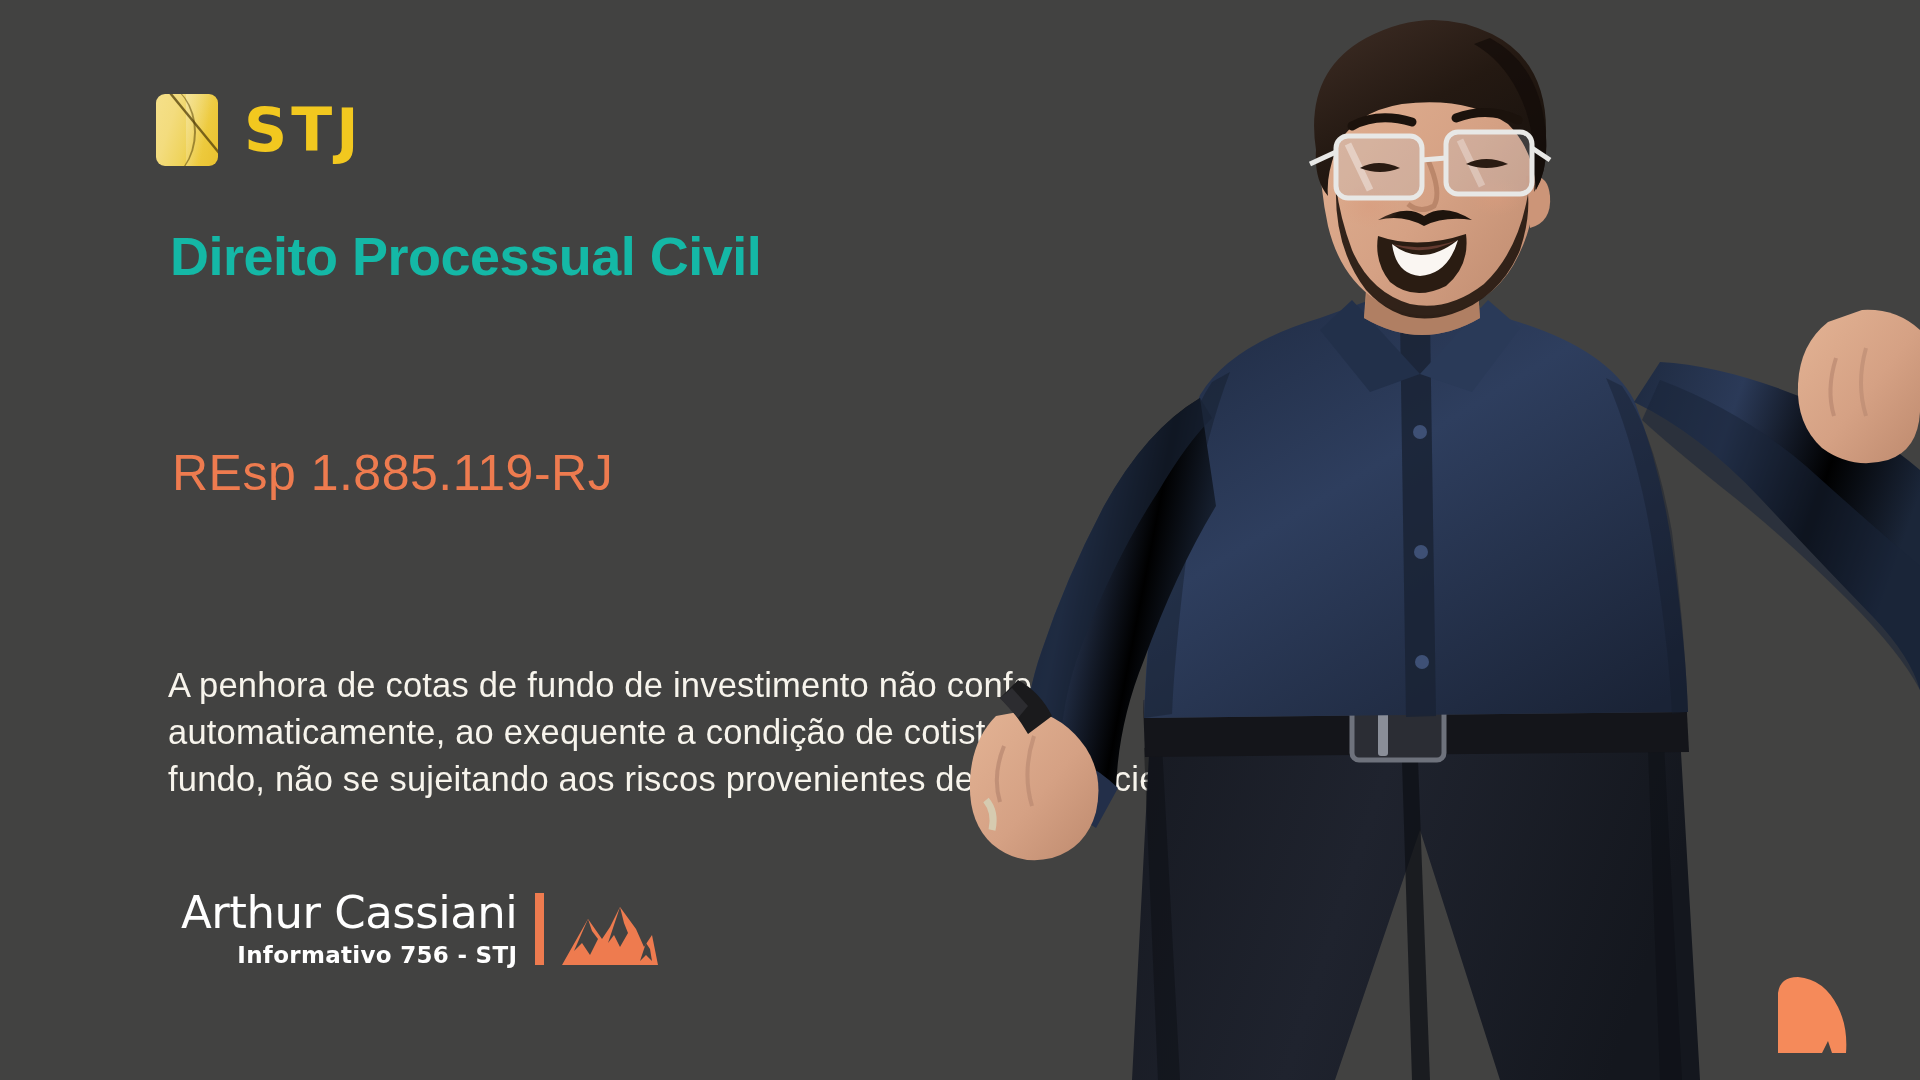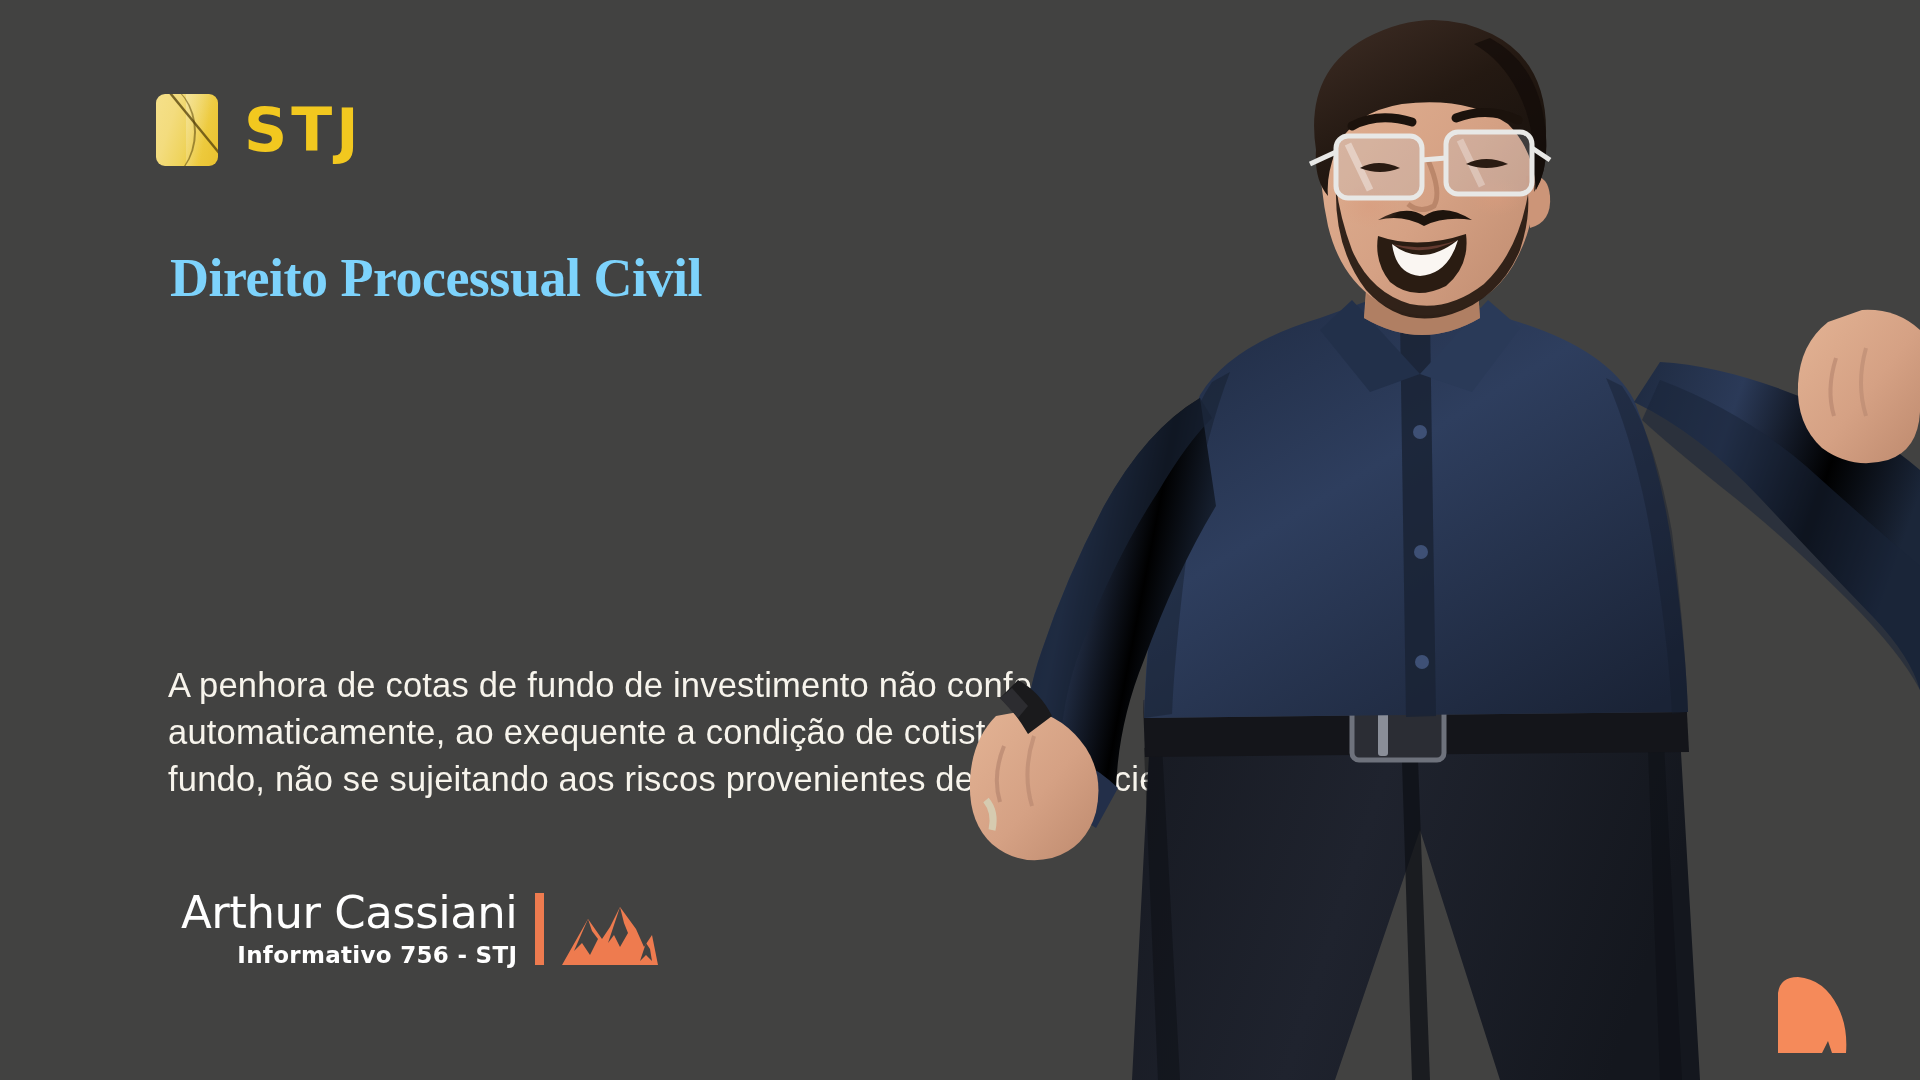--- a/index.html
+++ b/index.html
@@ -70,14 +70,13 @@
     position:absolute;
     left:170px;
     top:228px;
-    font-family:Liberation Serif, serif;
+    font-family:Liberation Sans, sans-serif;
     font-weight:bold;
     font-size:54px;
     letter-spacing:-0.5px;
-    color:#7dd3fc;
+    color:#14b8a6;
     line-height:1.05;
     white-space:nowrap;
-    margin-top:22px;
   }
 
   

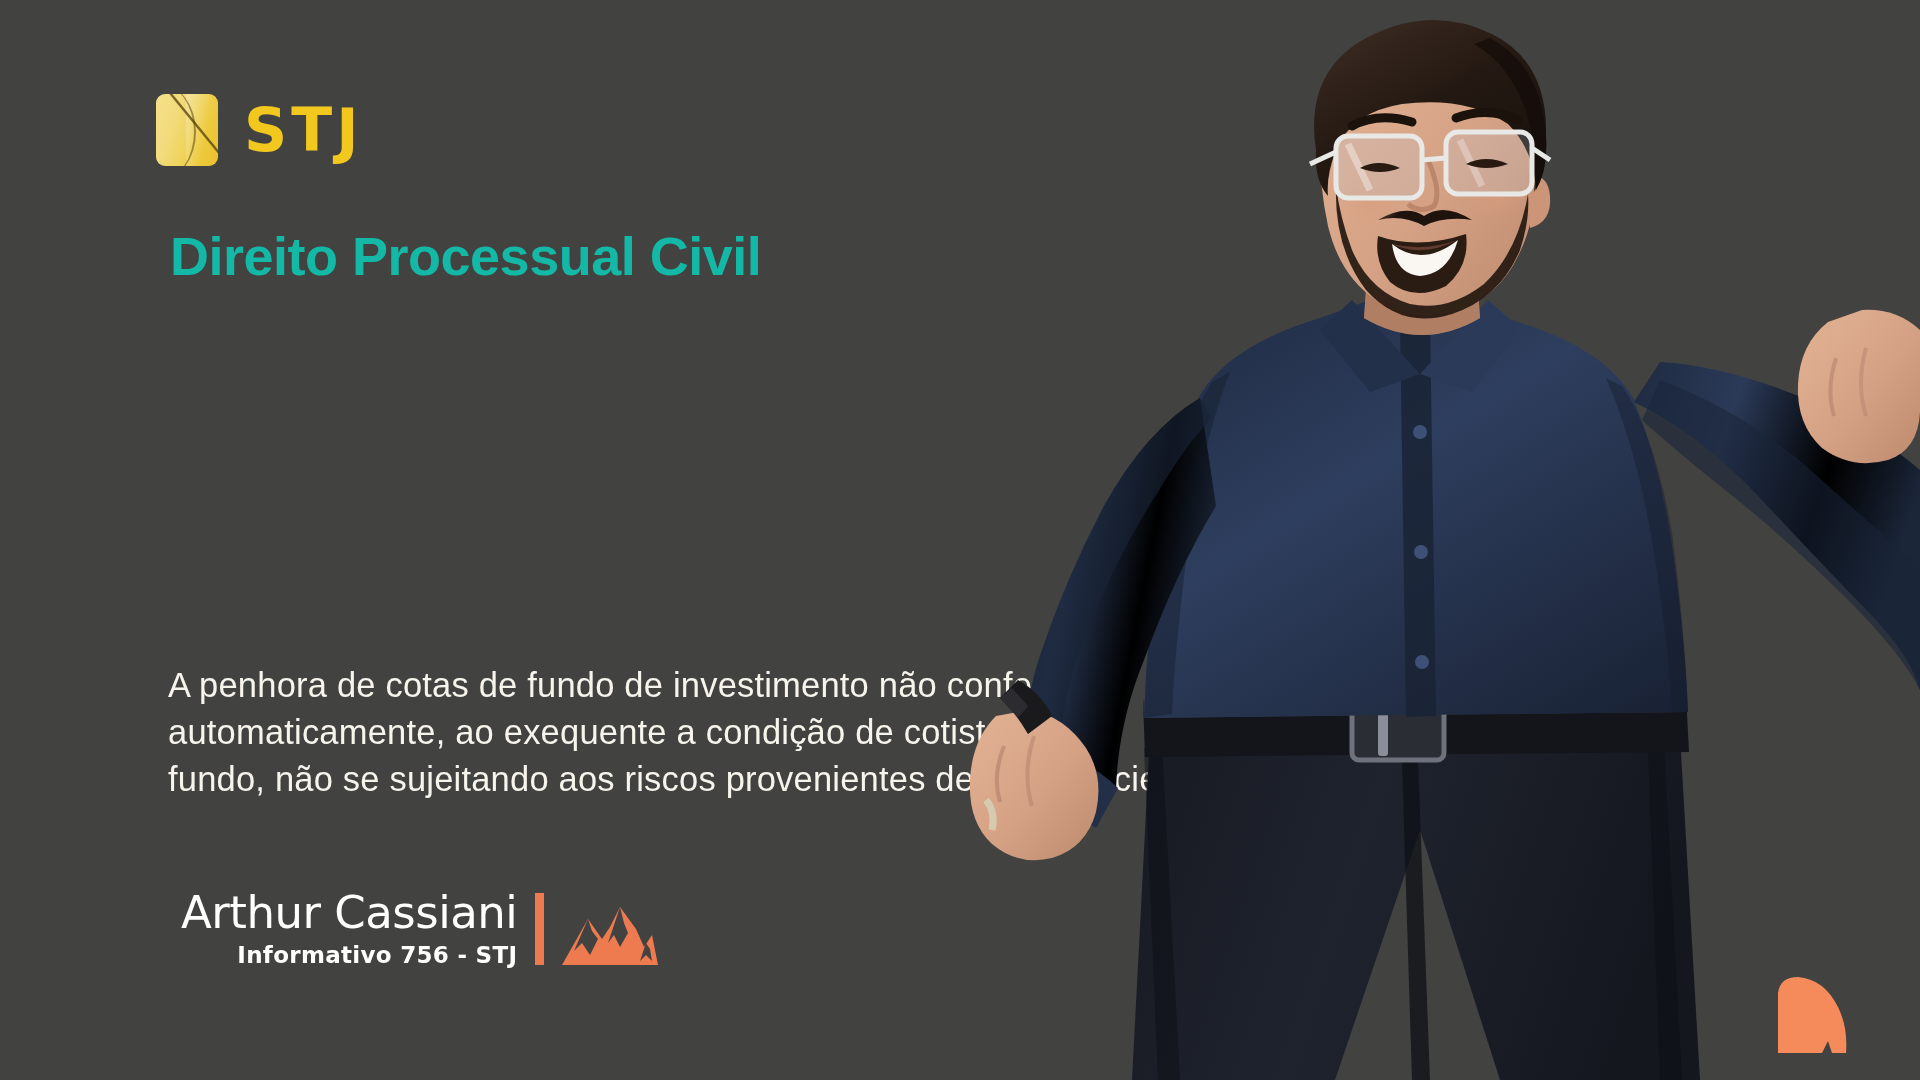--- a/index.html
+++ b/index.html
@@ -183,6 +183,7 @@
 
   <h1 class="headline">Direito Processual Civil</h1>
 
+  <div class="case-number">REsp 1.885.119-RJ</div>
 
   <div class="body-text">
     <span class="ln">A penhora de cotas de fundo de investimento não confere,</span>

